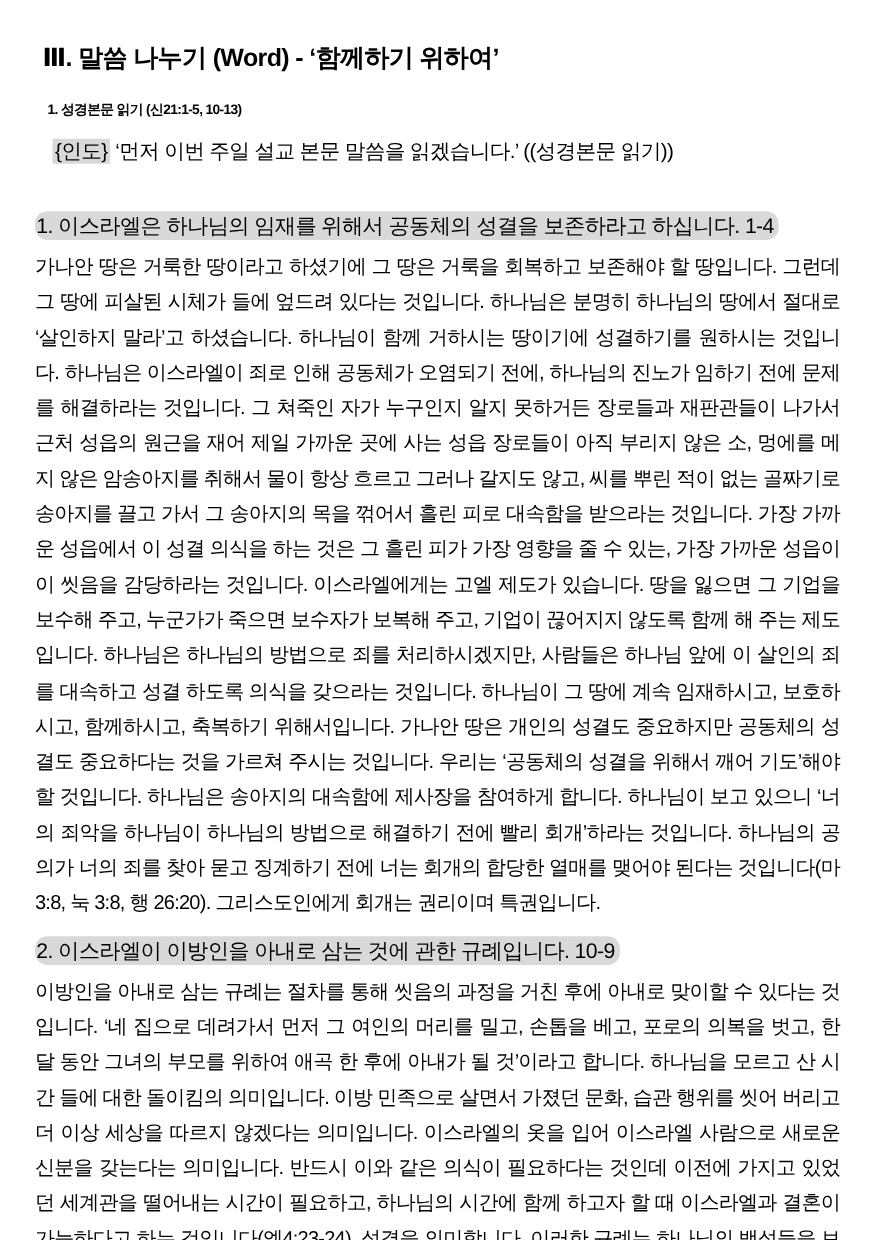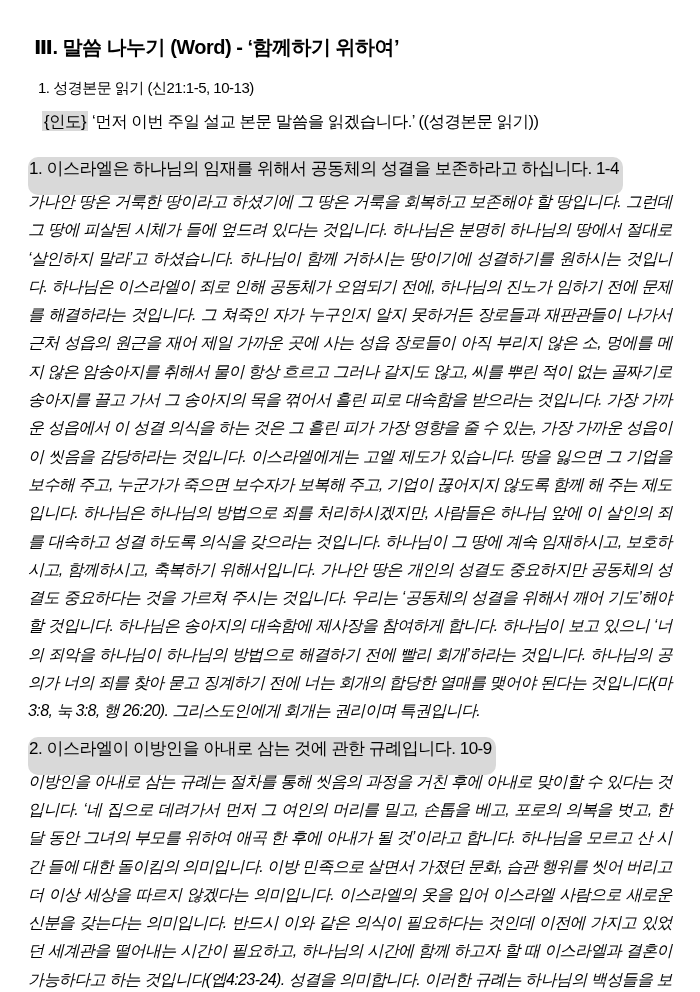--- a/index.html
+++ b/index.html
@@ -25,10 +25,11 @@
     line-height: 26px;
   }
   .sub-label {
-    font-size: 15px;
+    font-size: 11px;
     letter-spacing: -0.5px;
     margin: 0 0 9px 10px;
     line-height: 24px;
+    font-weight: bold;
   }
   .leader-line {
     font-size: 16.5px;

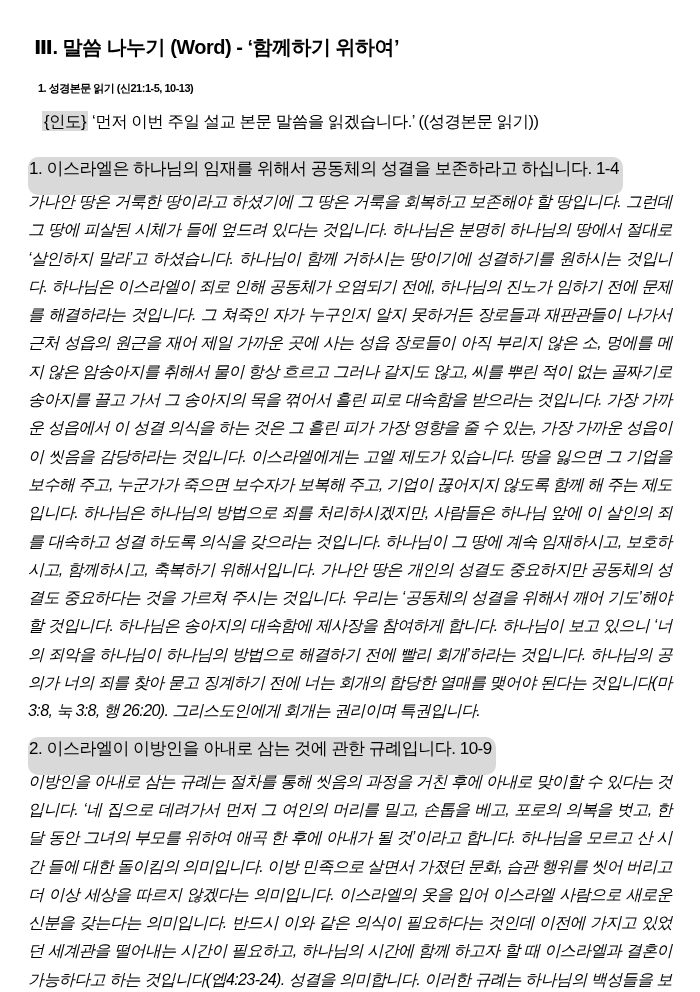--- a/index.html
+++ b/index.html
@@ -34,7 +34,7 @@
   .leader-line {
     font-size: 16.5px;
     letter-spacing: -0.5px;
-    margin: 0 0 19px 14px;
+    margin: 0 0 31px 14px;
     line-height: 24px;
   }
   .hl {

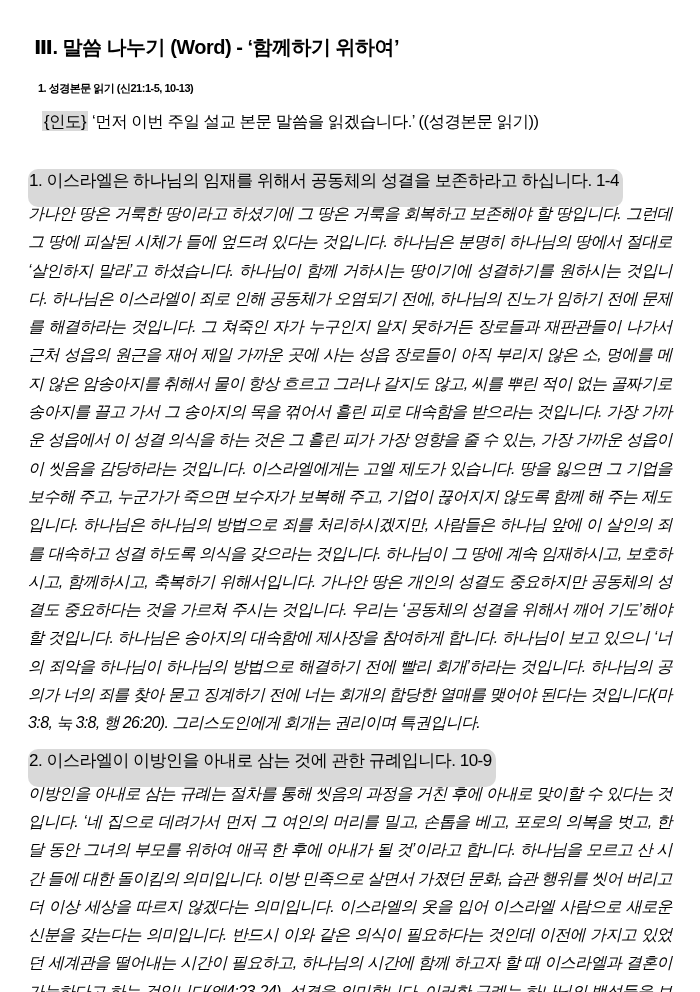--- a/index.html
+++ b/index.html
@@ -48,7 +48,7 @@
     line-height: 25px;
   }
   .point-heading .hl {
-    padding: 2px 4px 17px 1px;
+    padding: 2px 4px 2px 1px;
     border-radius: 10px;
   }
   .body-text {

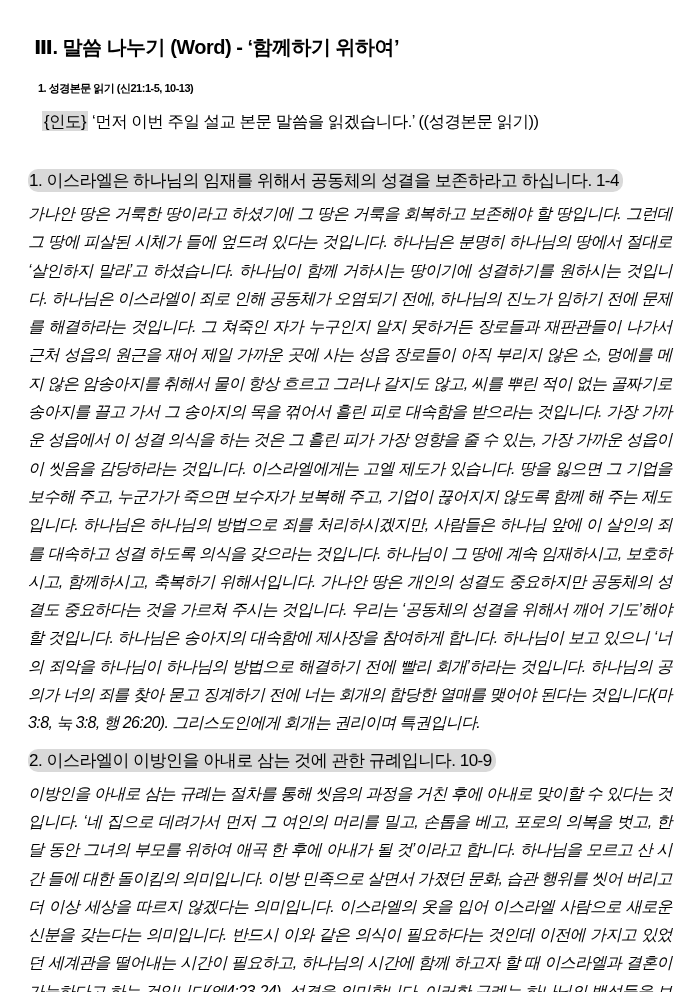--- a/index.html
+++ b/index.html
@@ -57,7 +57,6 @@
     line-height: 28.3px;
     text-align: justify;
     margin: 0 0 10px 0;
-    font-style: italic;
   }
   .spacer-sm { height: 4px; }
 </style>

